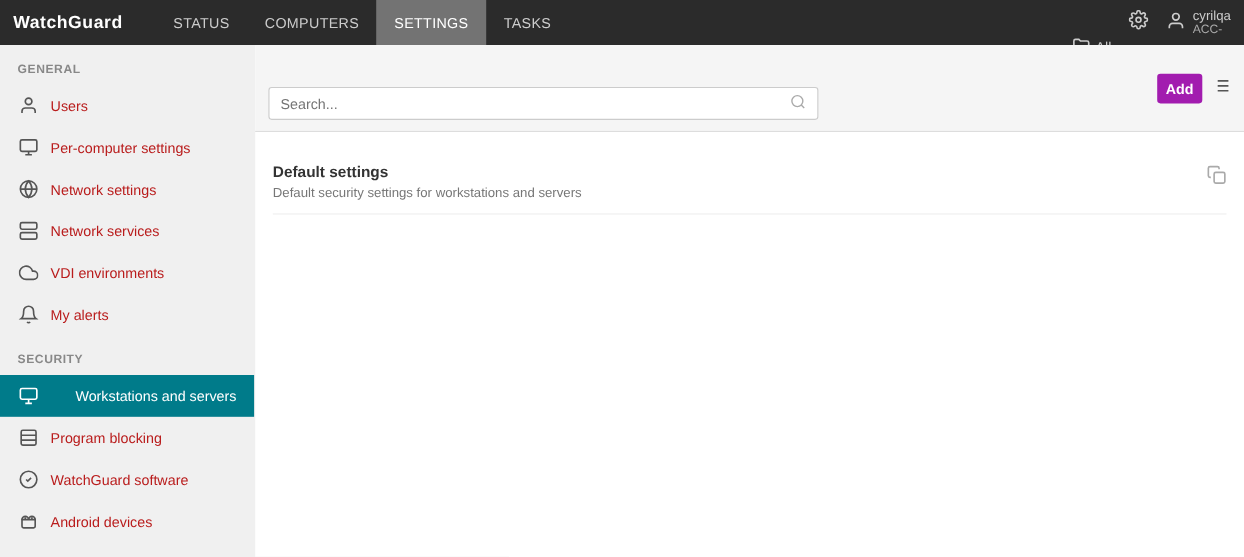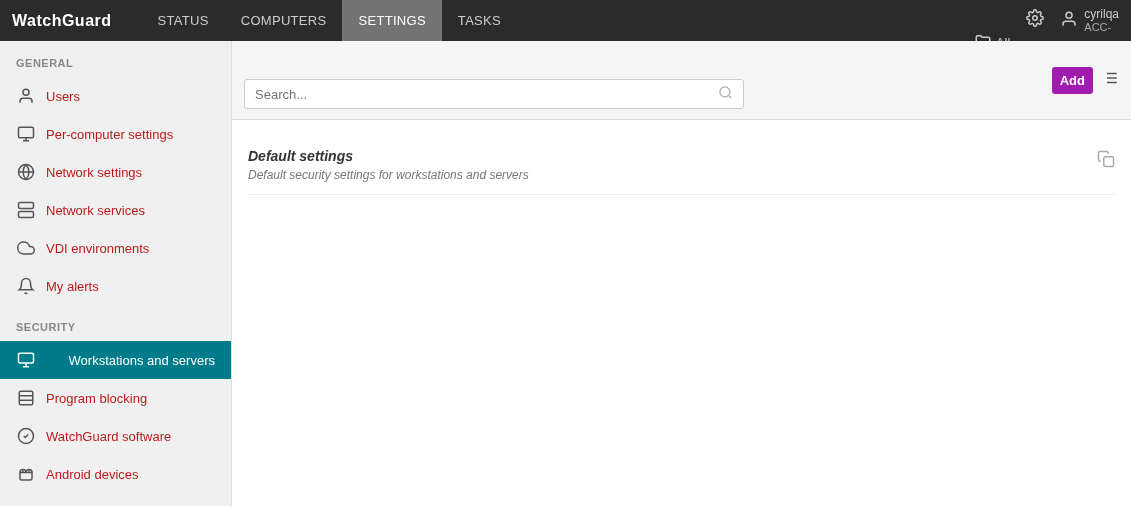--- a/index.html
+++ b/index.html
@@ -183,7 +183,6 @@
       justify-content: space-between;
       padding: 12px 0;
       border-bottom: 1px solid #eee;
-      font-style: italic;
     }
     .card-title {
       font-size: 14px;

